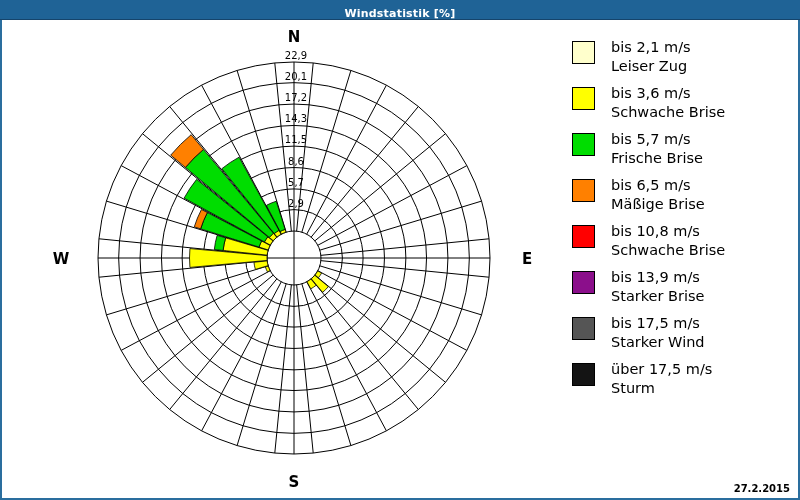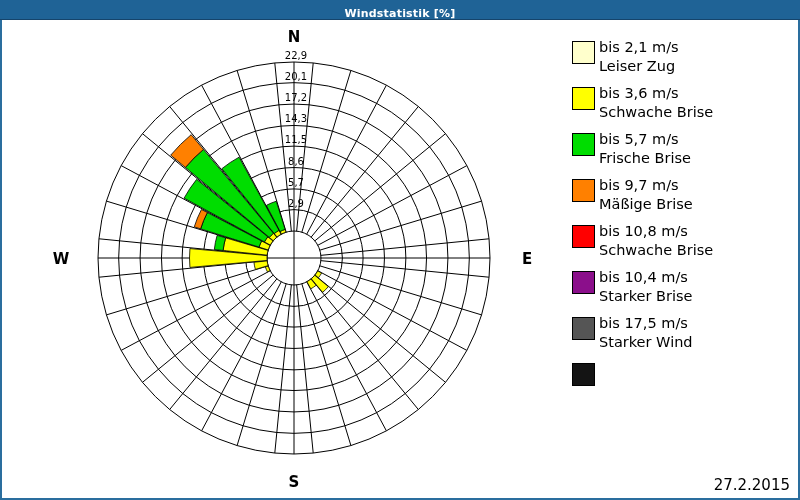--- a/index.html
+++ b/index.html
@@ -84,7 +84,7 @@
     margin-top: 3px;
   }
   .legend-labels {
-    margin-left: 4px;
+    margin-left: 16px;
     display: flex;
     flex-direction: column;
     line-height: 19px;

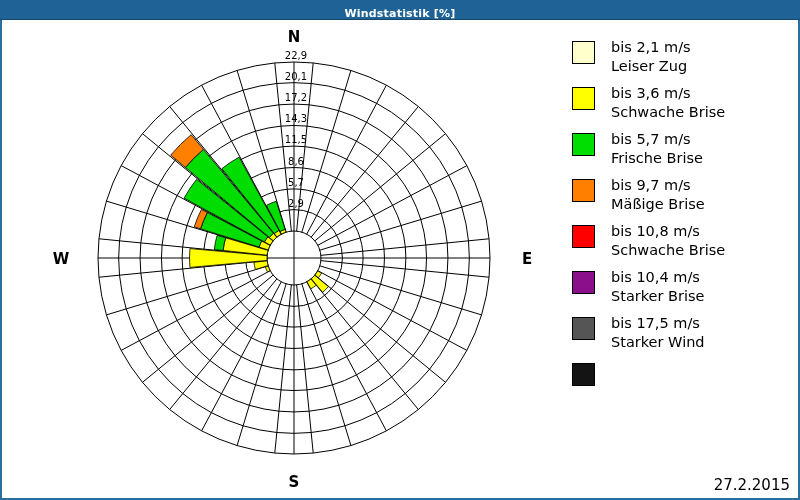--- a/index.html
+++ b/index.html
@@ -247,7 +247,7 @@
       <div class="legend-row">
         <div class="legend-swatch" style="background:#ff8000"></div>
         <div class="legend-labels">
-          <span class="legend-speed">bis 9,7 m/s</span>
+          <span class="legend-speed">bis 6,5 m/s</span>
           <span class="legend-name">Mäßige Brise</span>
         </div>
       </div>

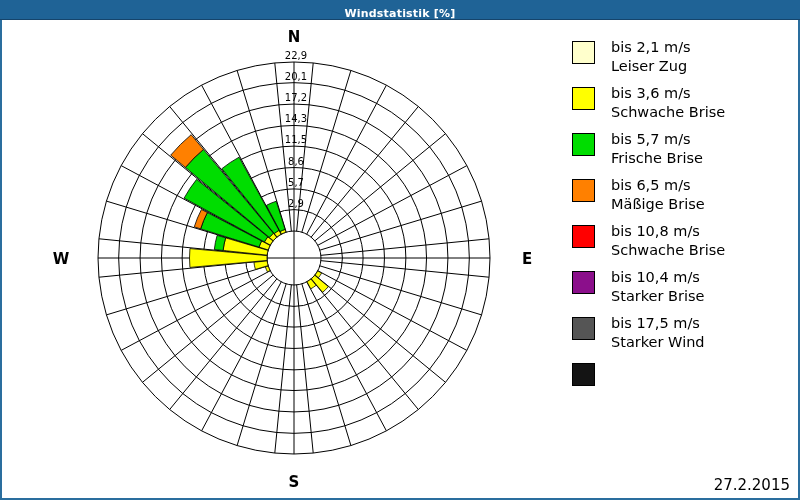--- a/index.html
+++ b/index.html
@@ -263,7 +263,7 @@
       <div class="legend-row">
         <div class="legend-swatch" style="background:#8b0f8b"></div>
         <div class="legend-labels">
-          <span class="legend-speed">bis 10,4 m/s</span>
+          <span class="legend-speed">bis 13,9 m/s</span>
           <span class="legend-name">Starker Brise</span>
         </div>
       </div>

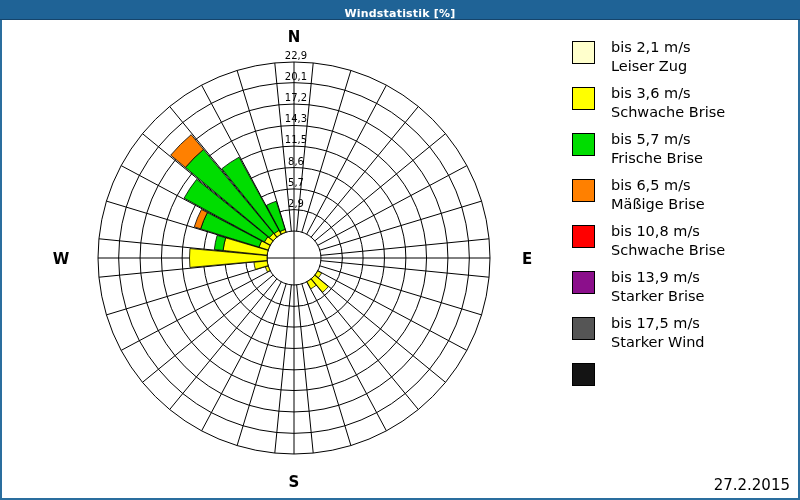--- a/index.html
+++ b/index.html
@@ -278,6 +278,10 @@
 
       <div class="legend-row">
         <div class="legend-swatch" style="background:#141414"></div>
+        <div class="legend-labels">
+          <span class="legend-speed">über 17,5 m/s</span>
+          <span class="legend-name">Sturm</span>
+        </div>
       </div>
 
     </div>

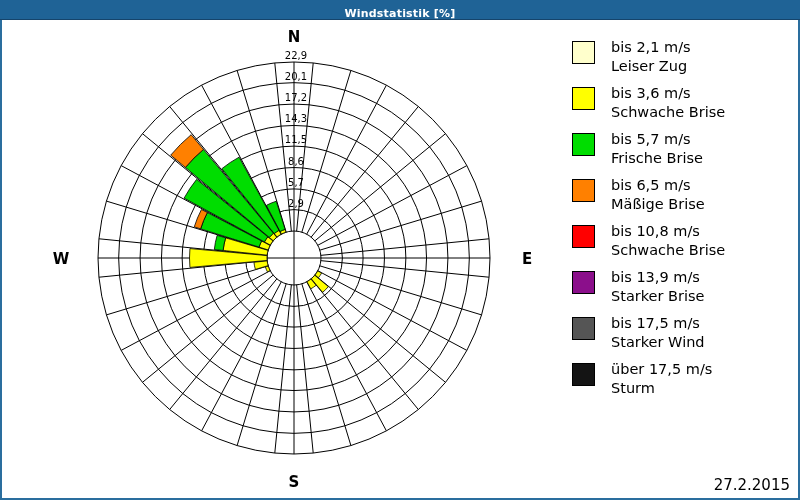--- a/index.html
+++ b/index.html
@@ -99,8 +99,9 @@
     position: absolute;
     right: 8px;
     bottom: 4px;
-    font-size: 15px;
+    font-size: 10px;
     color: #000000;
+    font-weight: bold;
   }
   .compass-label {
     font-size: 15px;

